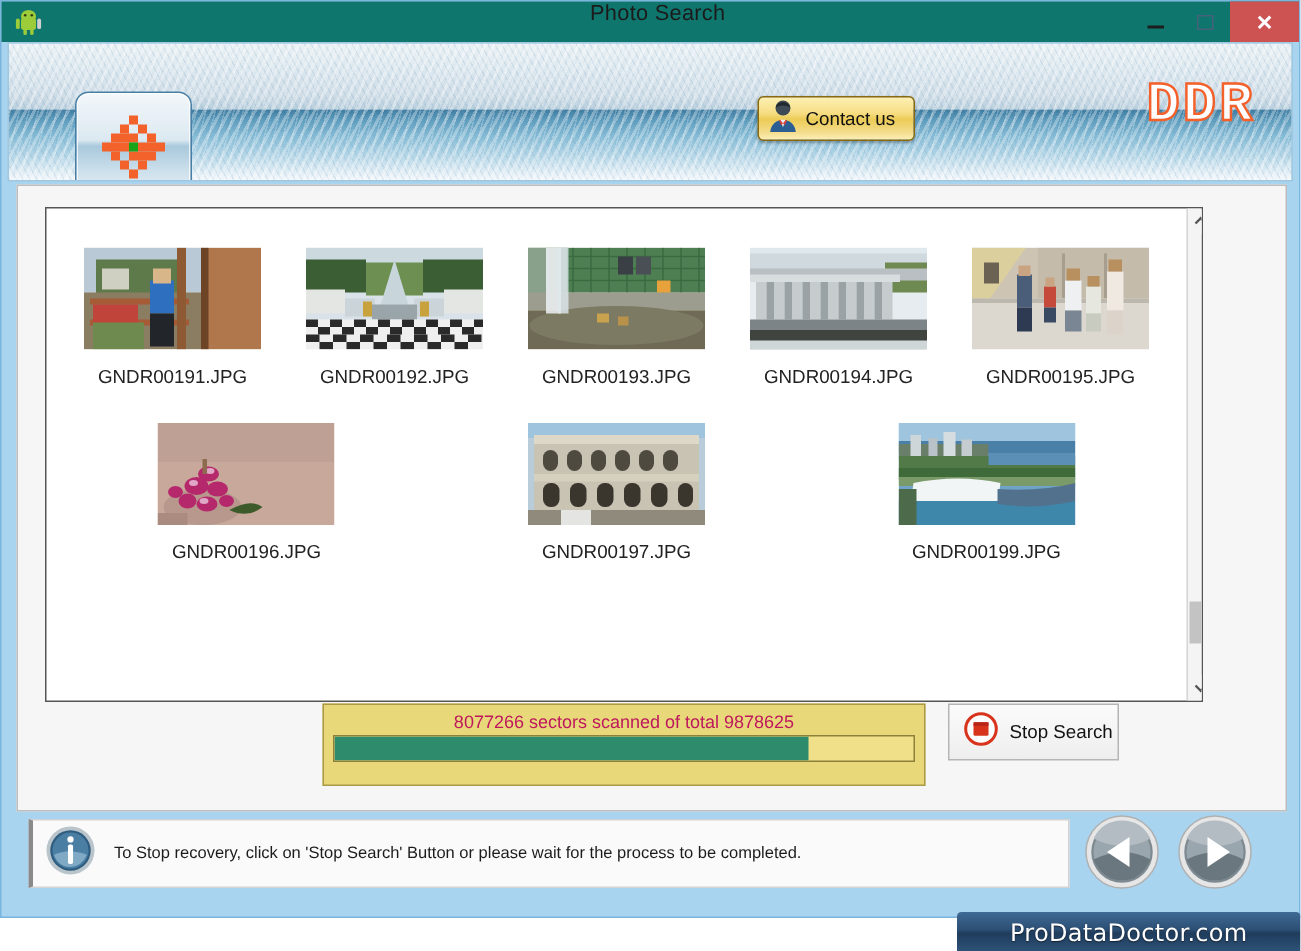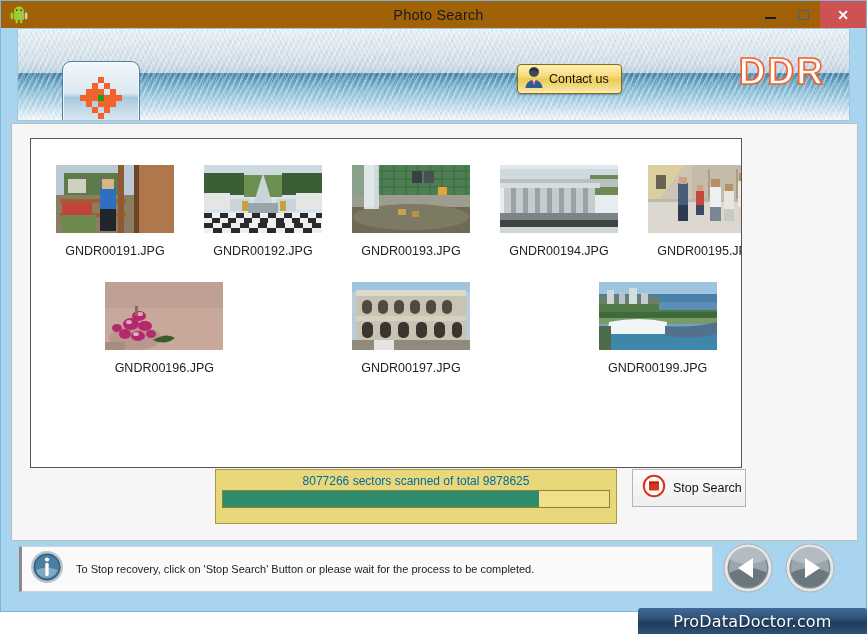--- a/index.html
+++ b/index.html
@@ -30,9 +30,9 @@
   .titlebar {
     position: relative;
     height: 27px;
-    background: #a16207;
+    background: #0f766e;
     display: flex;
-    align-items: center;
+    align-items: flex-start;
   }
   .titlebar-icon {
     position: absolute;

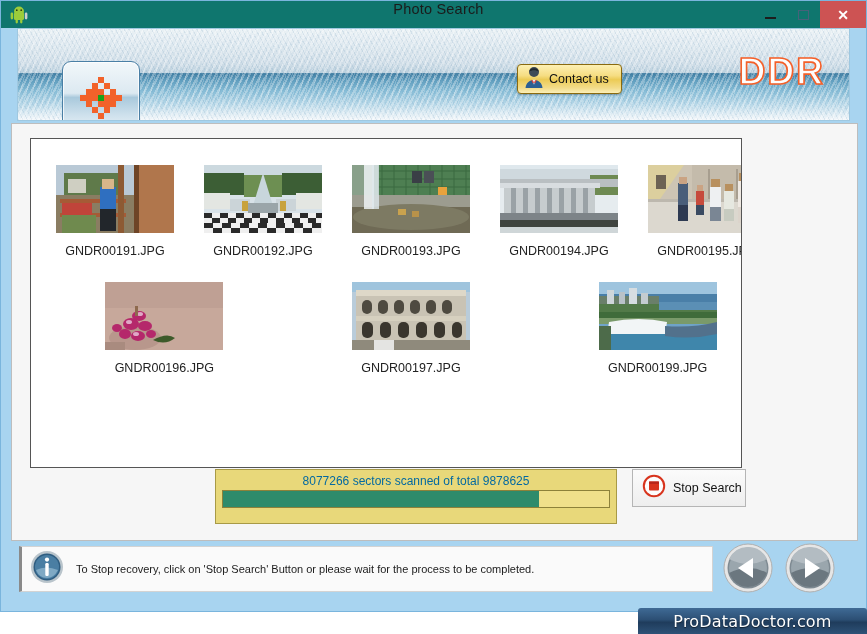--- a/index.html
+++ b/index.html
@@ -82,7 +82,7 @@
   
   .banner {
     position: relative;
-    margin: 0 16px;
+    margin: 0 4px;
     height: 93px;
     overflow: hidden;
     border: 1px solid #9fc8e0;

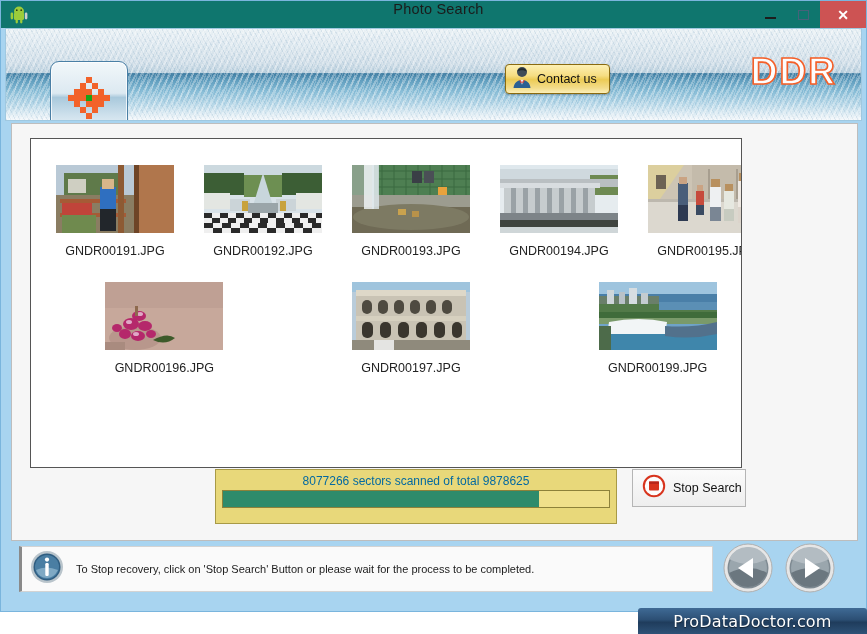--- a/index.html
+++ b/index.html
@@ -146,7 +146,7 @@
     -webkit-text-stroke: 1.6px #f4602a;
     text-shadow: 0 0 1px #f4602a;
     line-height: 1;
-    font-family: Liberation Sans, sans-serif;
+    font-family: Liberation Mono, monospace;
   }
   .brand-sub {
     margin-top: 12px;

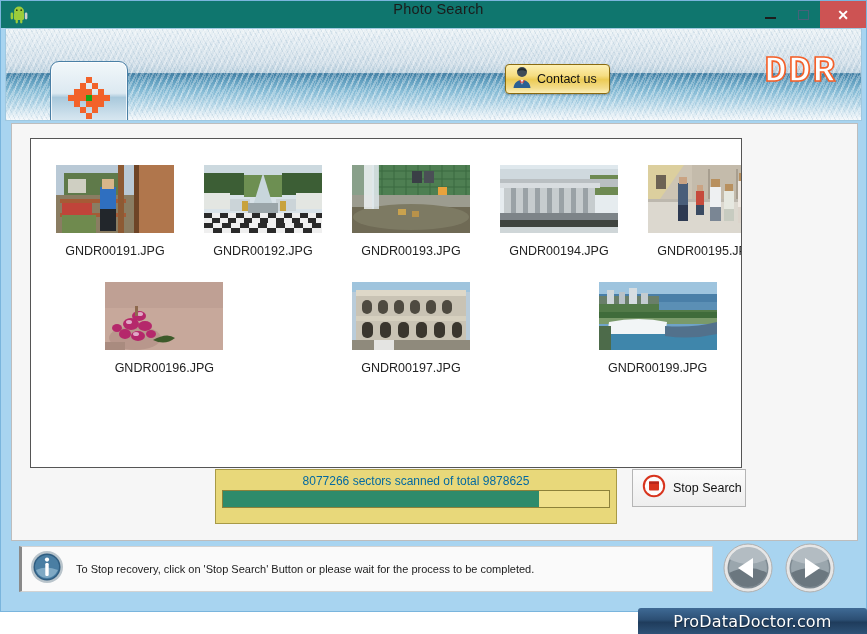--- a/index.html
+++ b/index.html
@@ -168,7 +168,7 @@
   .photo-frame {
     position: absolute;
     left: 18px; top: 14px;
-    width: 712px; height: 330px;
+    width: 772px; height: 330px;
     background: #ffffff;
     border: 1px solid #555;
     overflow: hidden;

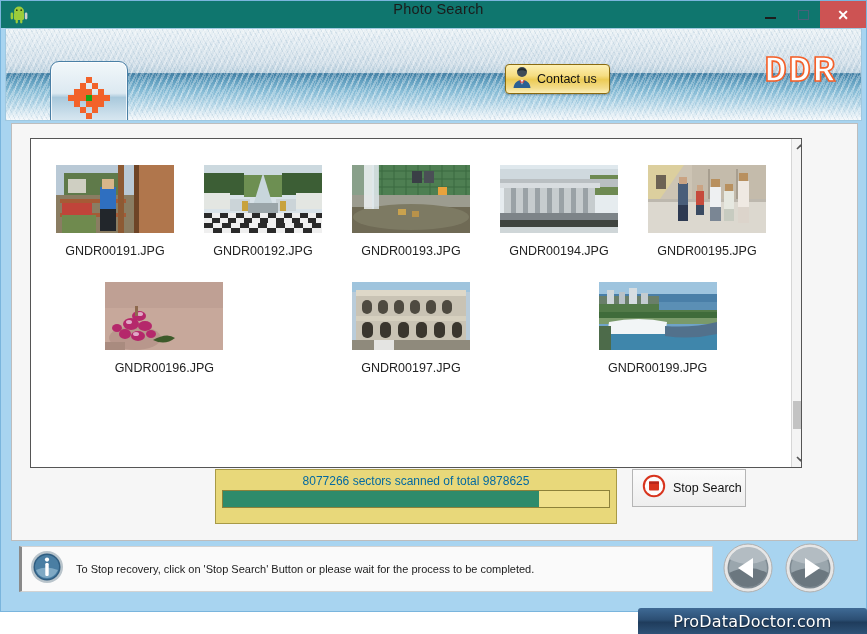--- a/index.html
+++ b/index.html
@@ -241,7 +241,7 @@
   .progress-label {
     text-align: center;
     font-size: 12px;
-    color: #0369a1;
+    color: #be185d;
     line-height: 16px;
   }
   .progress-track {

